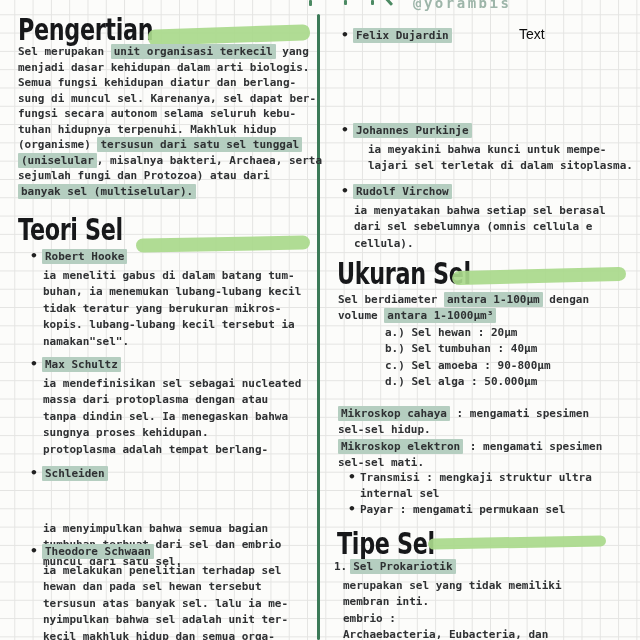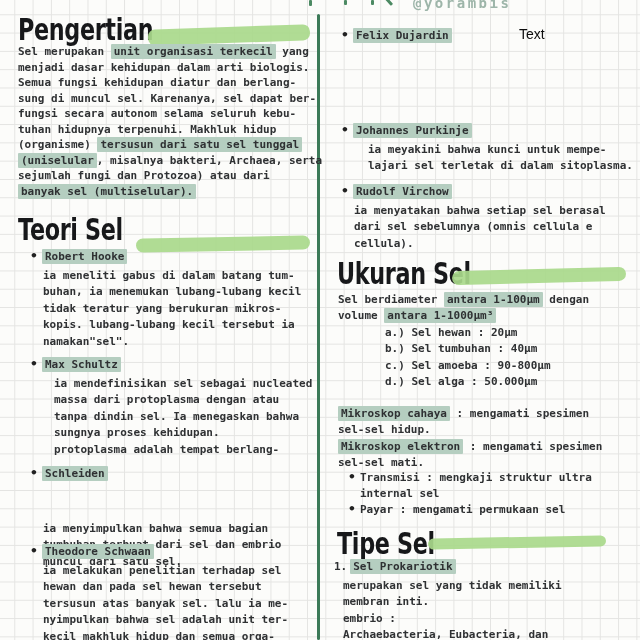--- a/index.html
+++ b/index.html
@@ -85,7 +85,7 @@
 
   <div class="bullet-item body-text" style="left:42px;top:357px;">
     <div class="name-row"><span class="dot">•</span><span class="hl">Max Schultz</span></div>
-    <div class="lines lh16" style="margin-left:12px;">
+    <div class="lines lh16" style="margin-left:1px;">
         <div class="line"><span>ia mendefinisikan sel sebagai nucleated</span></div>
         <div class="line"><span>massa dari protoplasma dengan atau</span></div>
         <div class="line"><span>tanpa dindin sel. Ia menegaskan bahwa</span></div>

